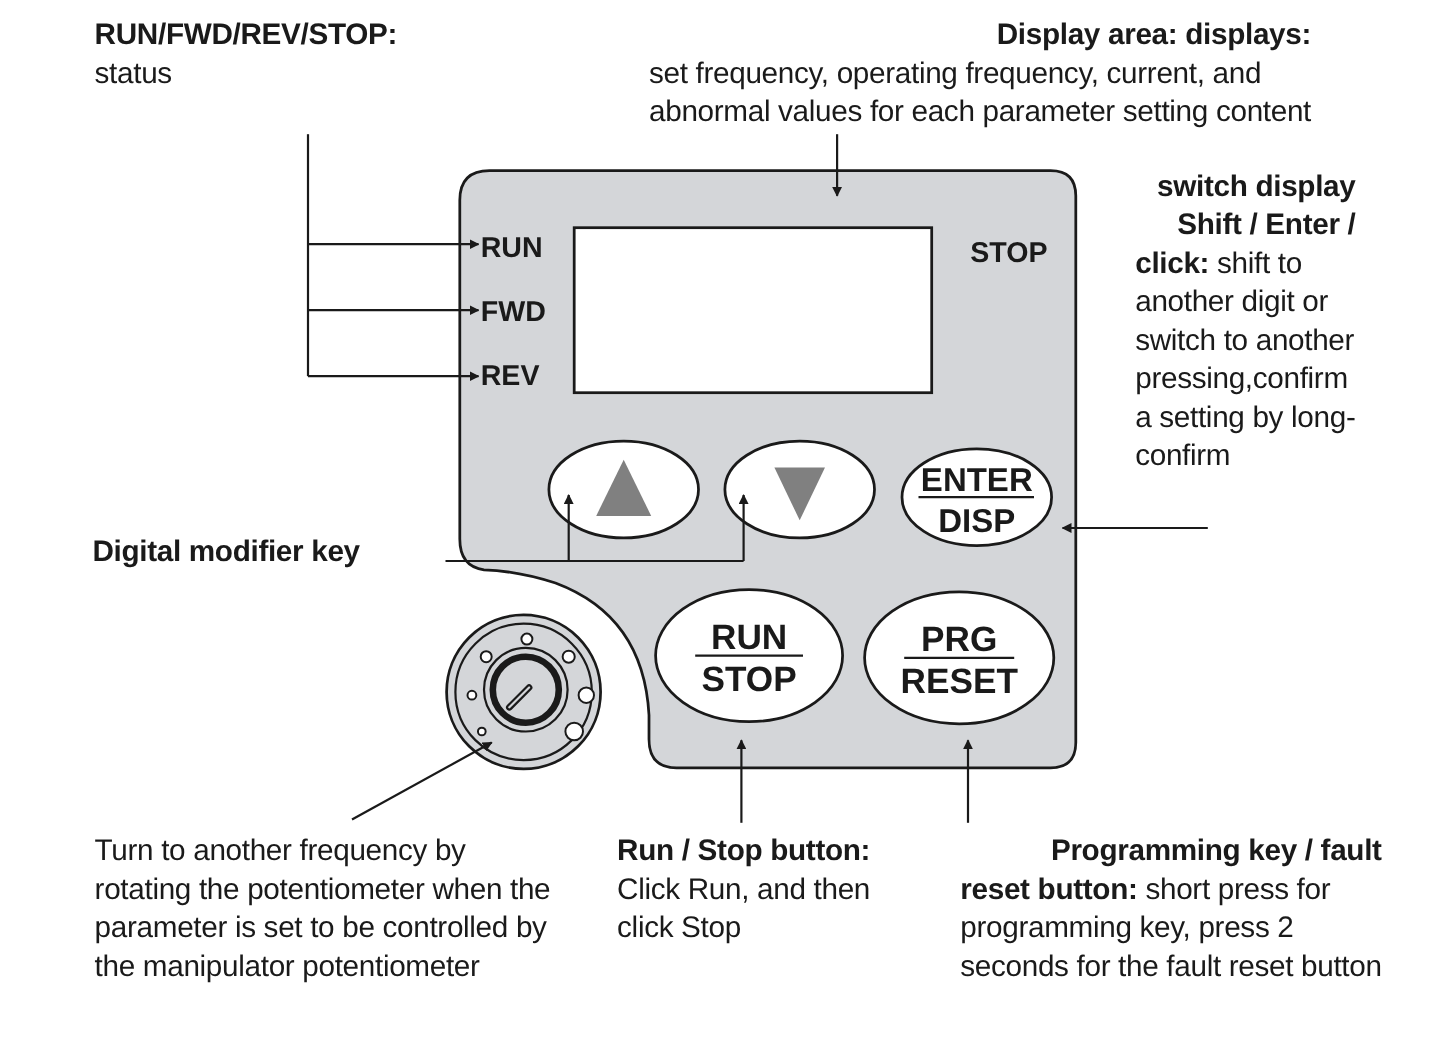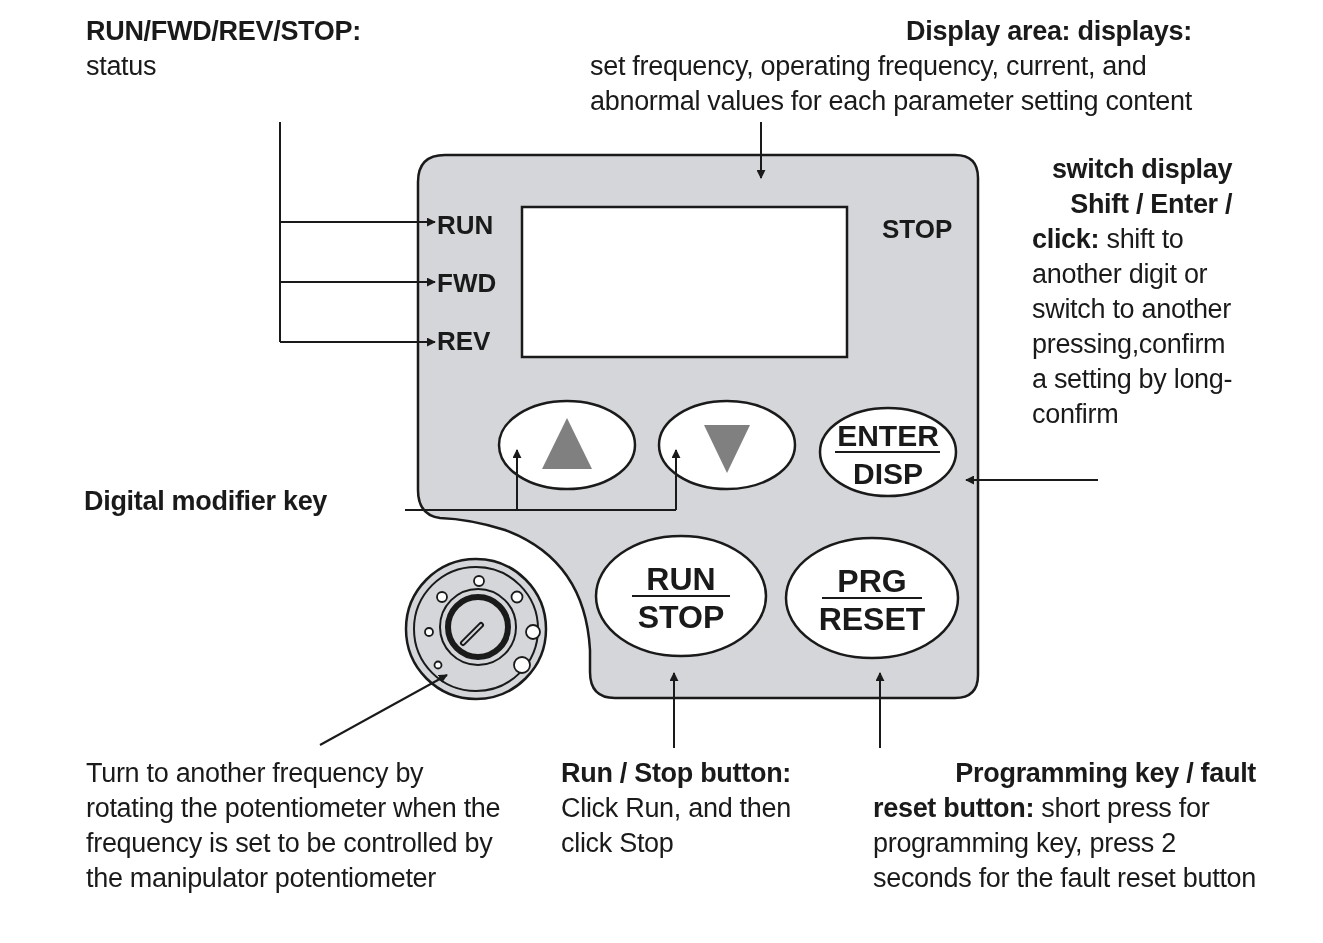--- a/index.html
+++ b/index.html
@@ -126,7 +126,7 @@
 <div class="txt" style="left:86px; top:756px;">
   <div>Turn to another frequency by</div>
   <div>rotating the potentiometer when the</div>
-  <div>frequency is set to be controlled by</div>
+  <div>parameter is set to be controlled by</div>
   <div>the manipulator potentiometer</div>
 </div>
 

